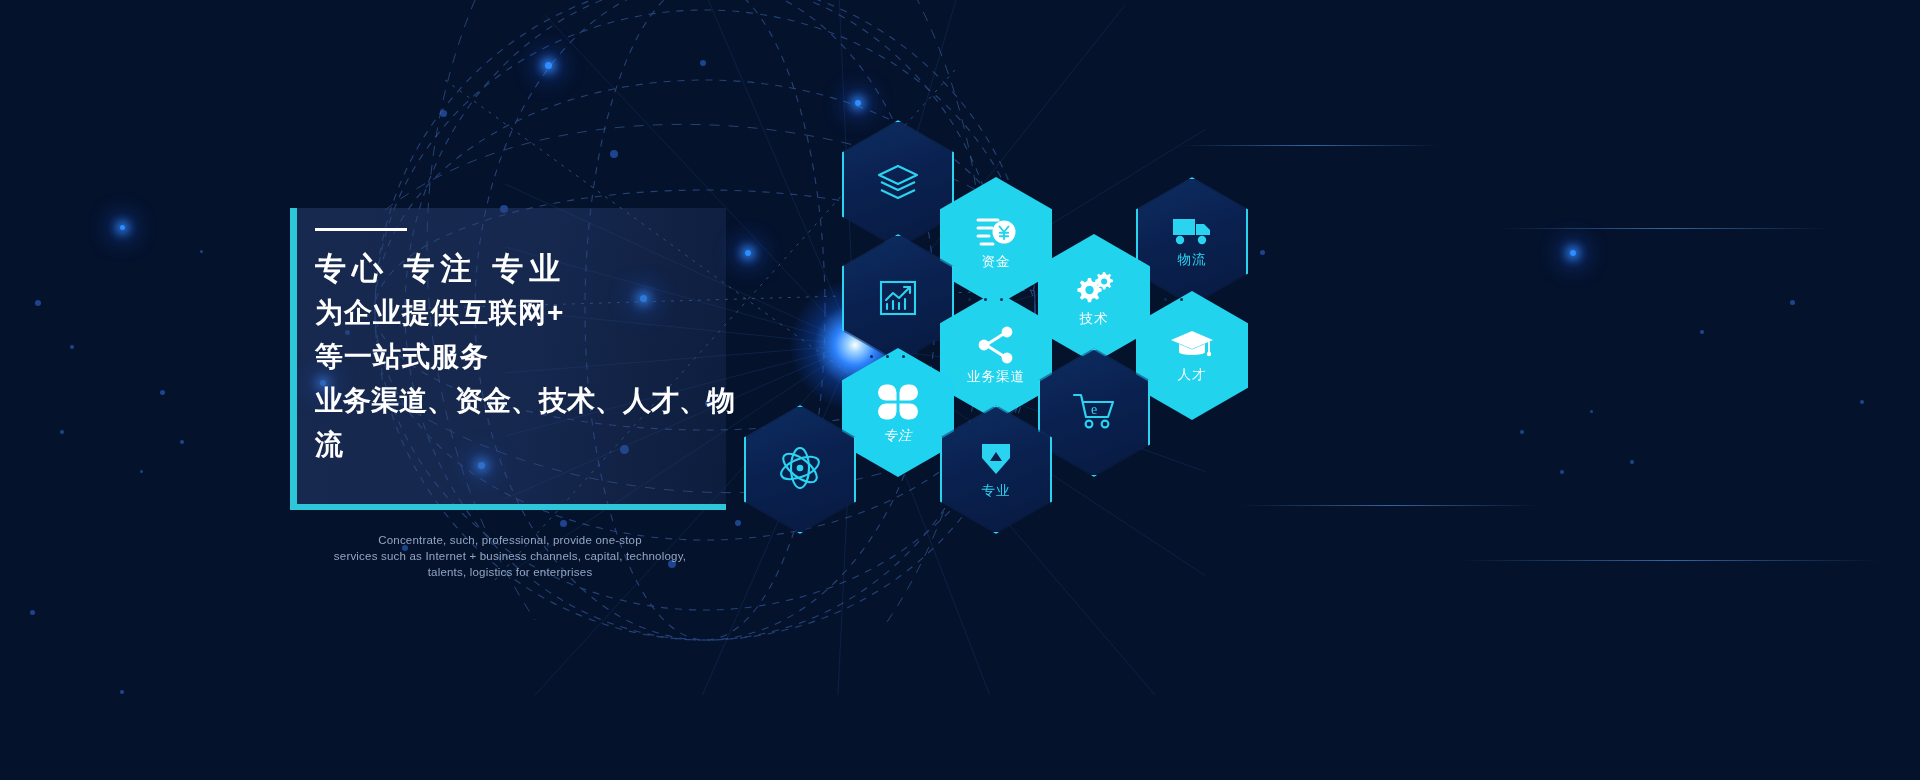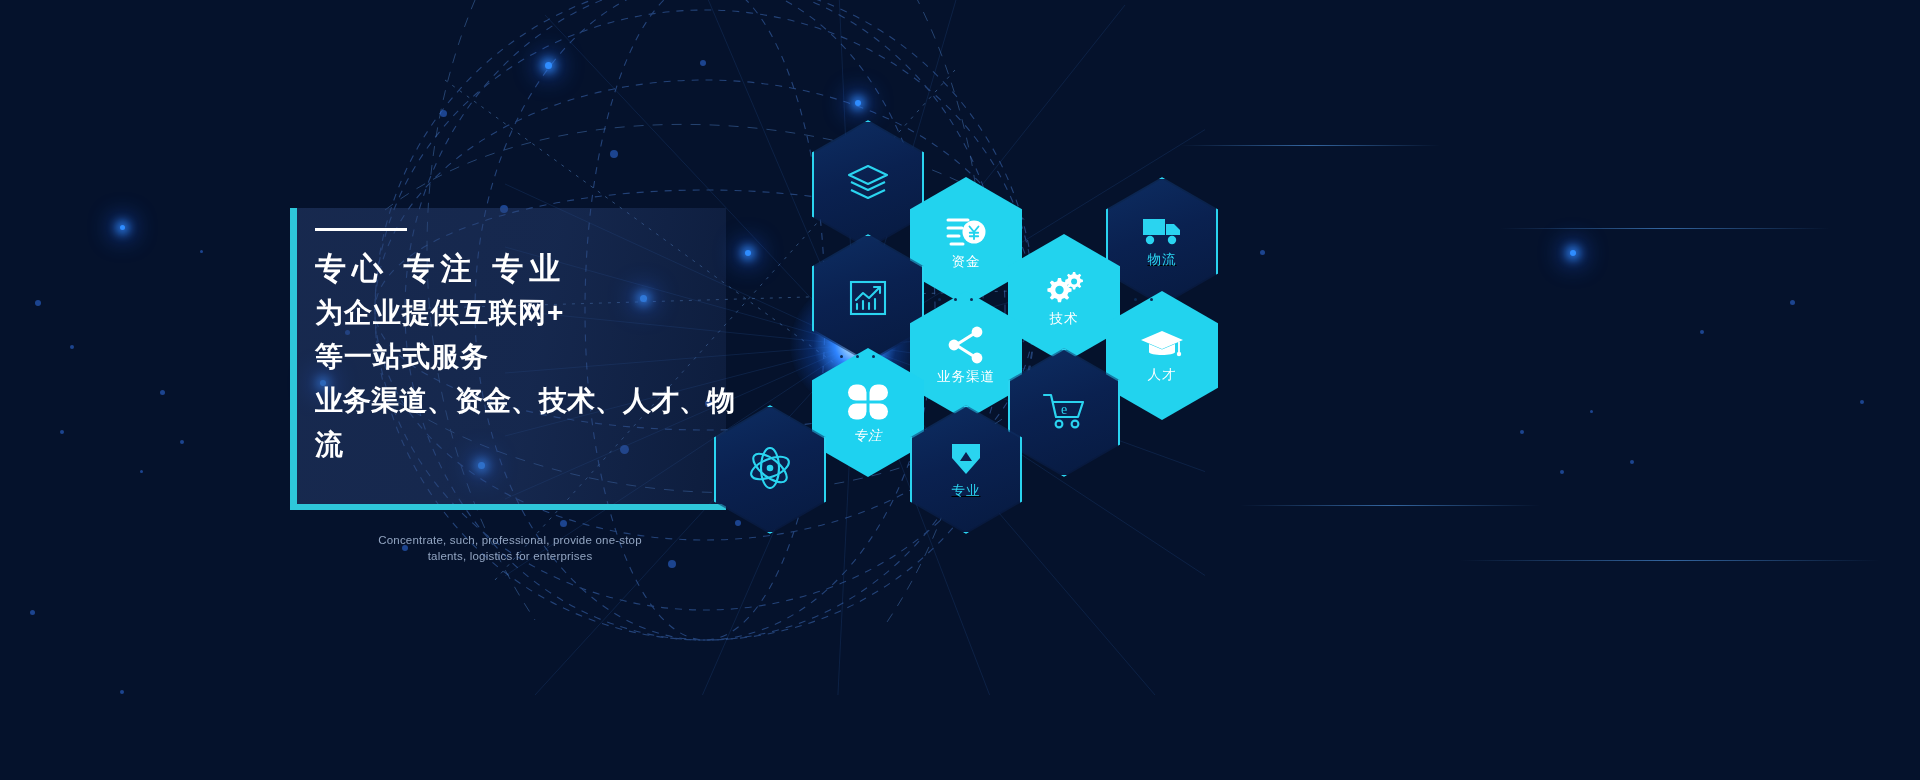--- a/index.html
+++ b/index.html
@@ -46,7 +46,7 @@
   }
 
   
-  .hexwrap{position:absolute;left:702px;top:110px;width:560px;height:420px;}
+  .hexwrap{position:absolute;left:732px;top:110px;width:560px;height:420px;}
   .hex{
     position:absolute;width:112px;height:129px;
     clip-path:polygon(50% 0%,100% 25%,100% 75%,50% 100%,0% 75%,0% 25%);

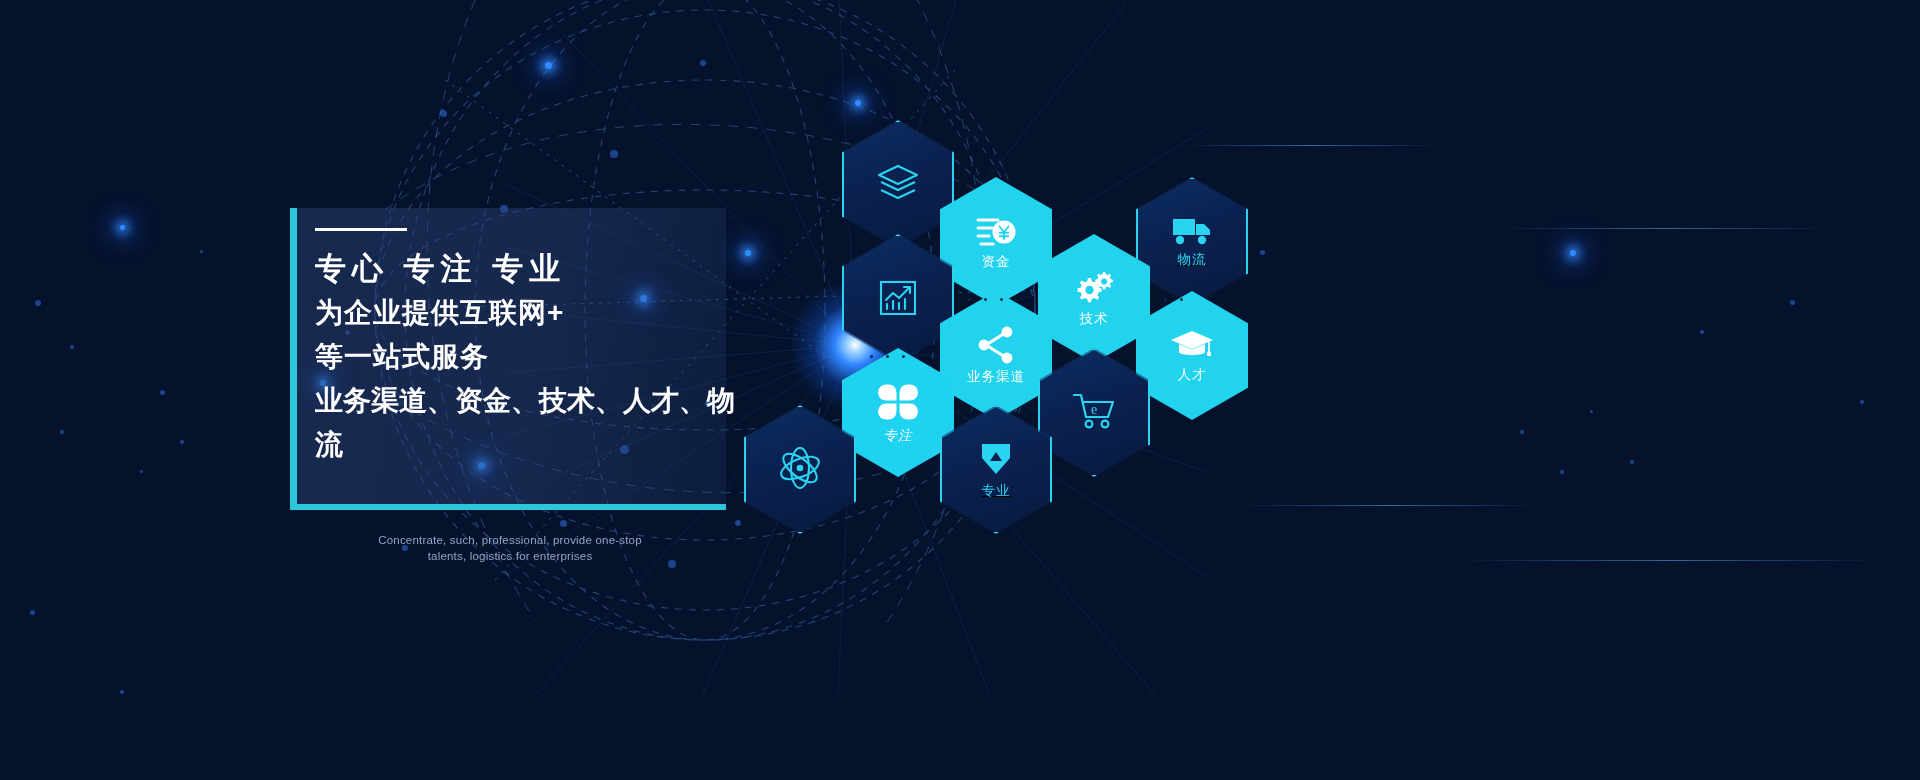--- a/index.html
+++ b/index.html
@@ -56,7 +56,6 @@
   .hex.solid.bright{background:#1ed2f0;}
   .hex.outline{
     background:linear-gradient(160deg,rgba(18,60,120,.55),rgba(8,26,70,.55));
-    text-decoration:underline;
   }
   .hex.outline::before{
     content:"";position:absolute;inset:0;

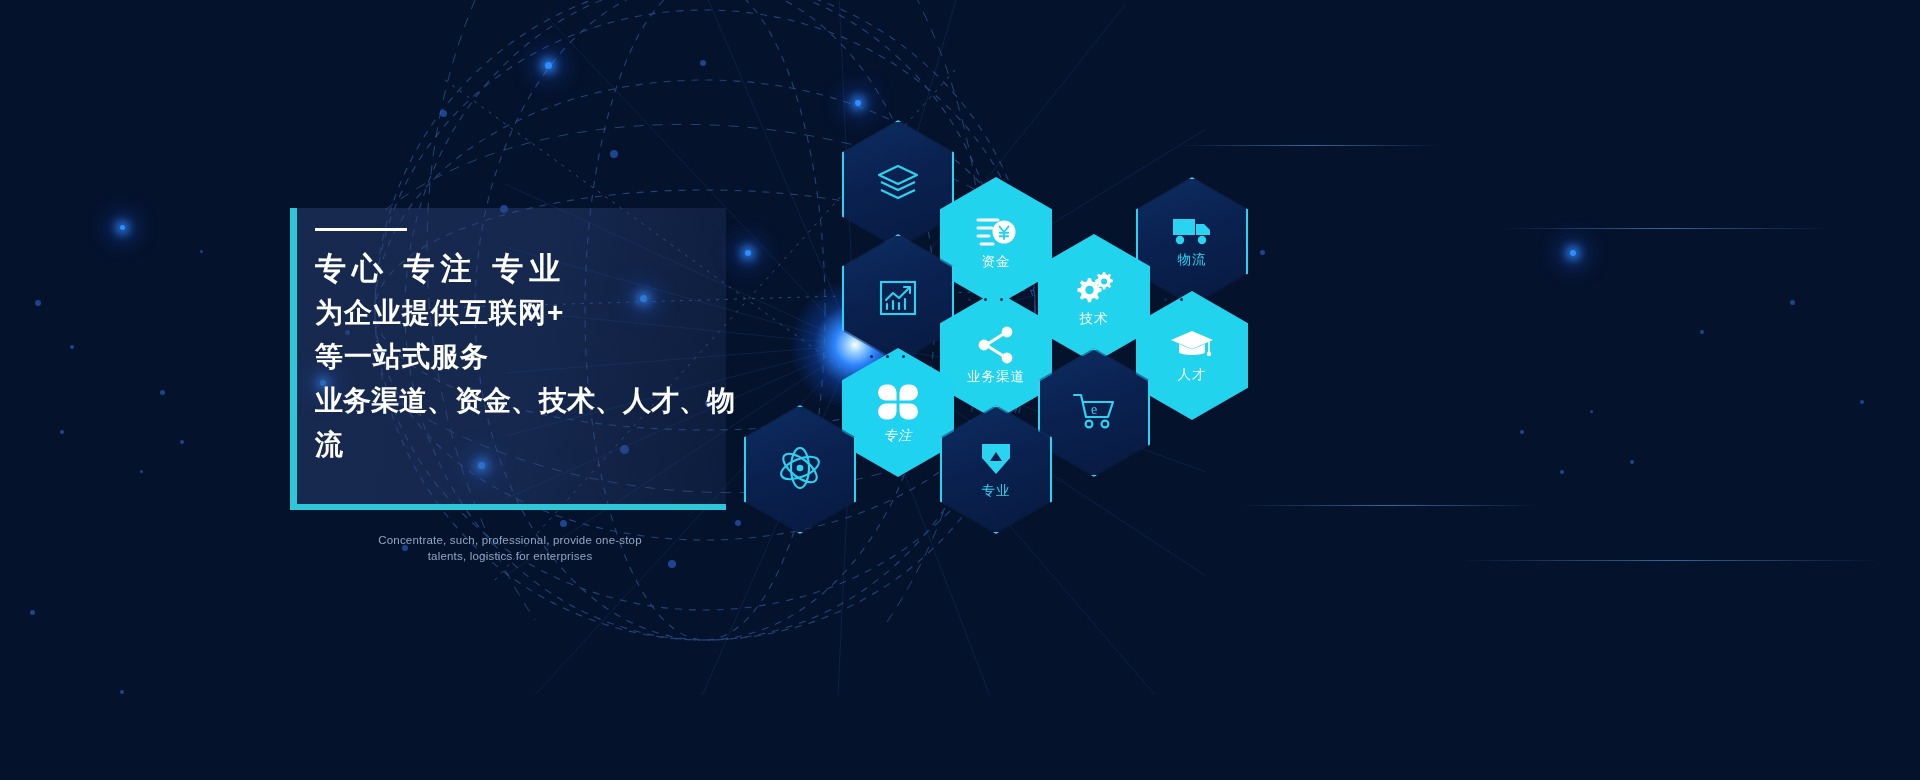--- a/index.html
+++ b/index.html
@@ -201,6 +201,7 @@
 
   <div class="sub">
     <div>Concentrate, such, professional, provide one-stop</div>
+    <div>services such as Internet + business channels, capital, technology,</div>
     <div>talents, logistics for enterprises</div>
   </div>
 

